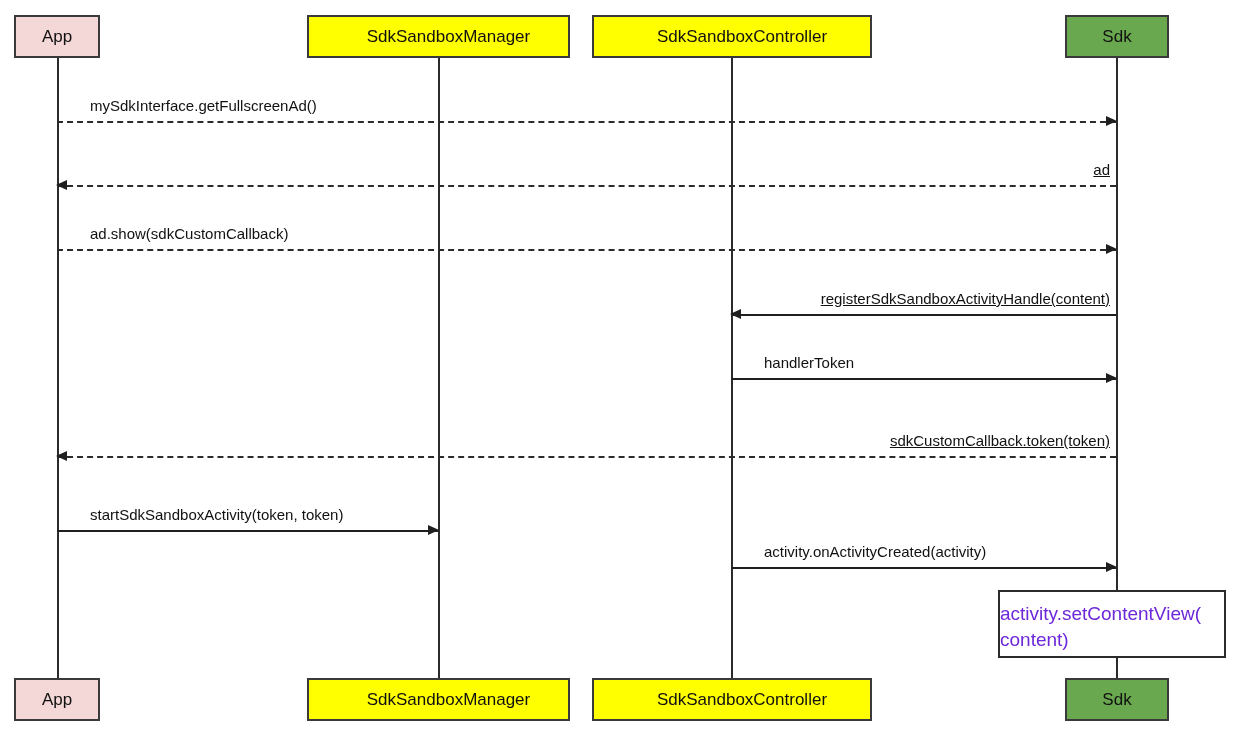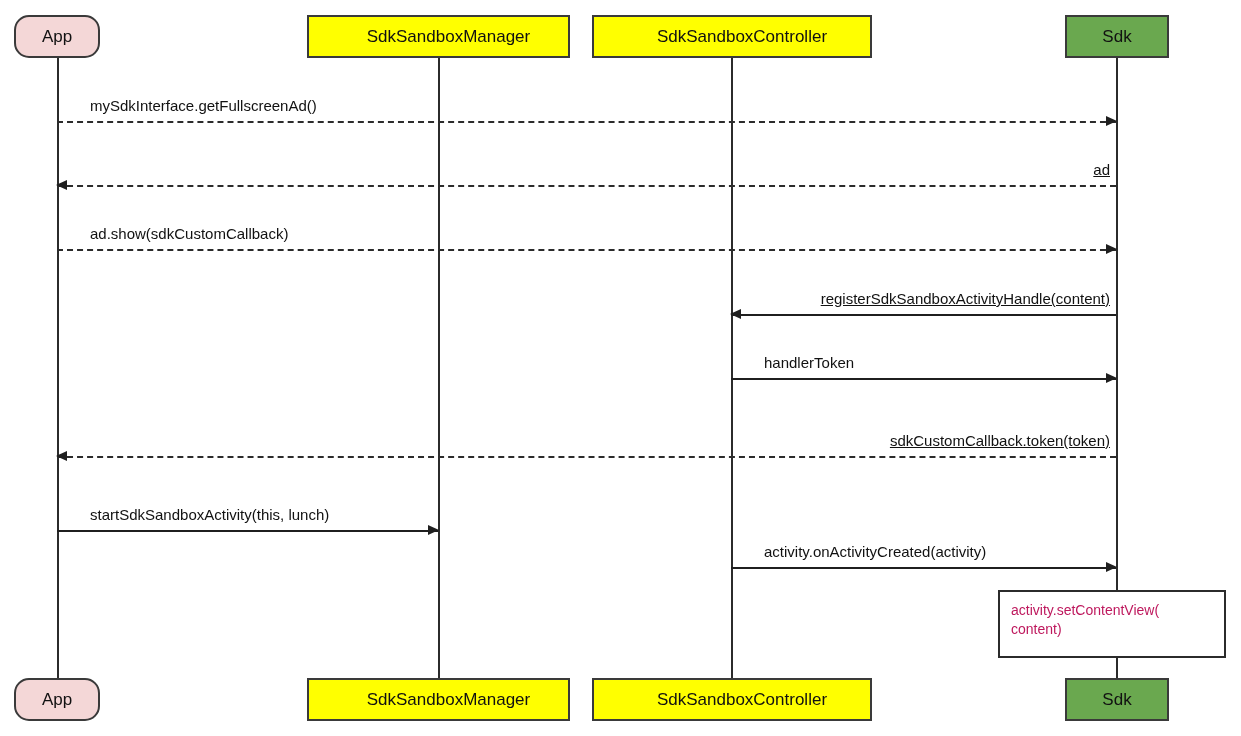--- a/index.html
+++ b/index.html
@@ -18,7 +18,7 @@
     font-size:17px;line-height:1;
     white-space:nowrap;
   }
-  .p-app{background:#f4d7d7;border-radius:15px;}
+  .p-app{background:#f4d7d7;}
   .p-yellow{background:#ffff00;padding-left:20px;}
   .p-green{background:#6aa84f;}
 

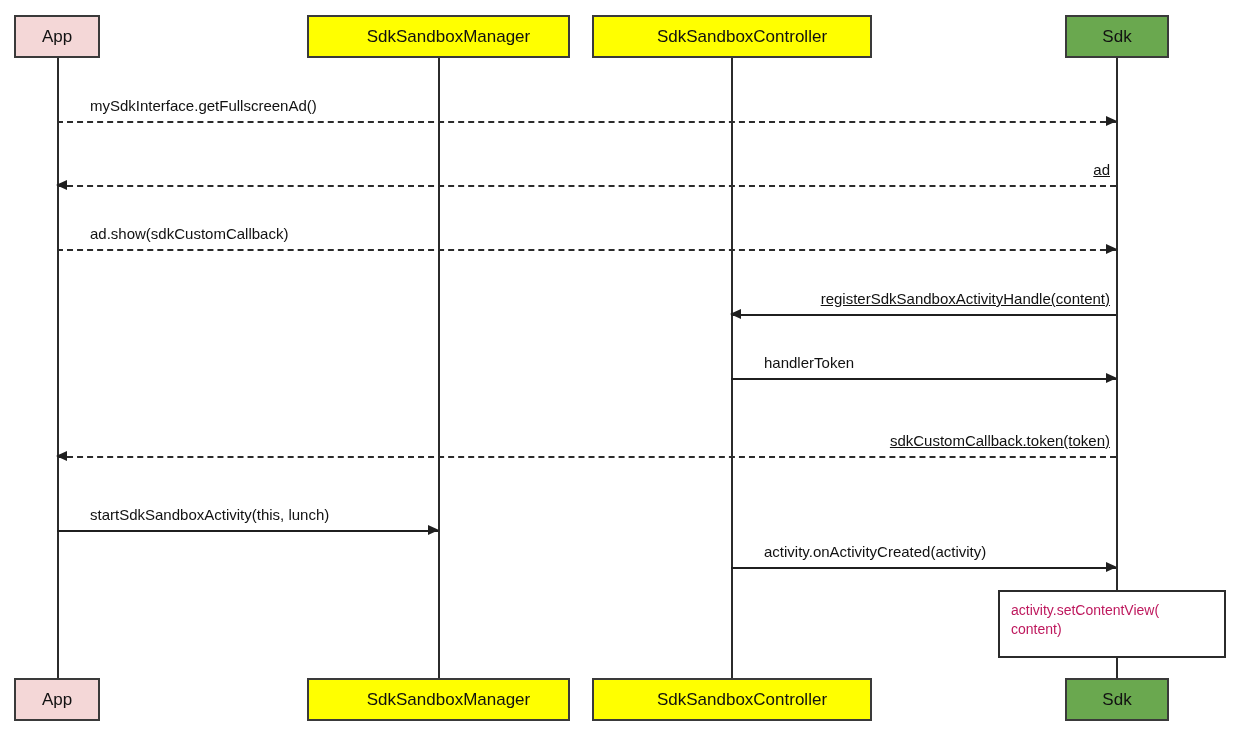--- a/index.html
+++ b/index.html
@@ -109,7 +109,7 @@
     <div class="msg solid" style="left: 57px; top: 530px; width: 381px;">
       <div class="line"></div>
       <div class="arrowhead right"></div>
-      <div class="msg-label lbl-left">startSdkSandboxActivity(this, lunch)</div>
+      <div class="msg-label lbl-left">startSdkSandboxActivity(token, token)</div>
     </div>
     <div class="msg solid" style="left: 731px; top: 567px; width: 385px;">
       <div class="line"></div>

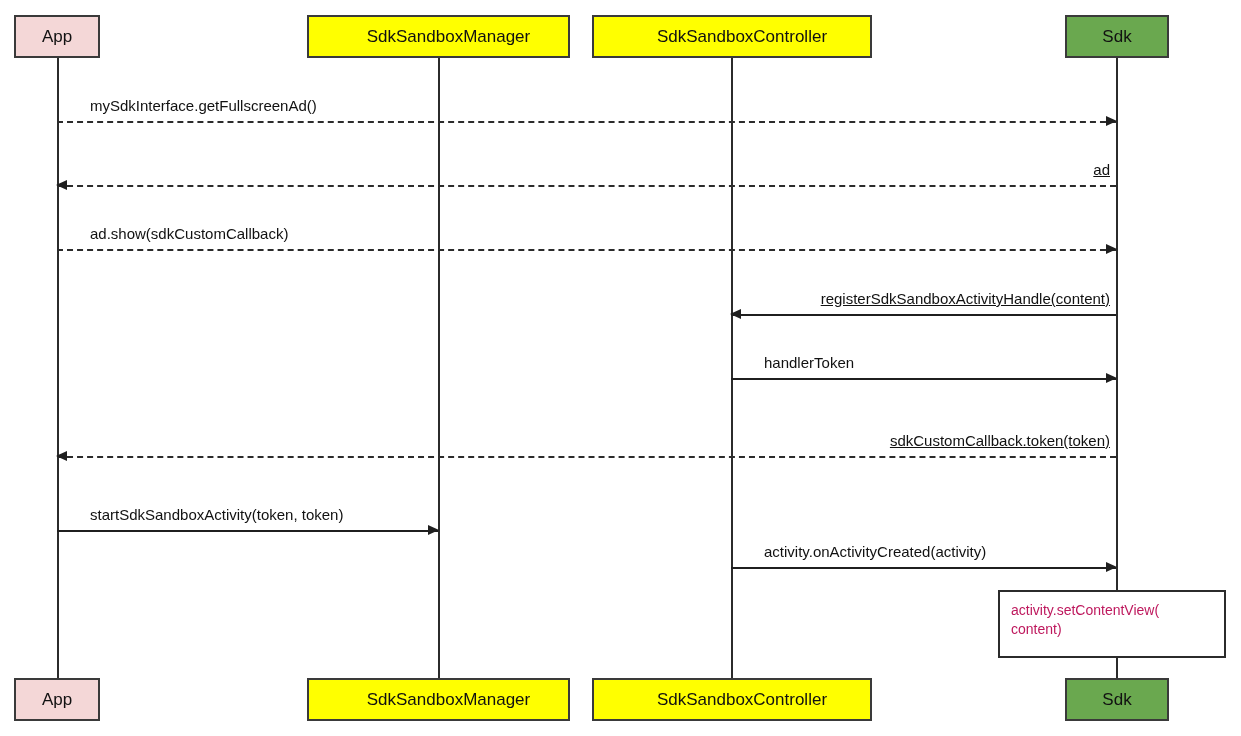--- a/index.html
+++ b/index.html
@@ -62,9 +62,9 @@
   .note{
     position:absolute;box-sizing:border-box;
     background:#ffffff;border:2px solid #2b2b2b;
-    font-size:14px;line-height:1.35;
-    padding:9px 11px;
-    color:#be185d;
+    font-size:19px;line-height:1.35;
+    padding:9px 0;
+    color:#6d28d9;
   }
 </style>
 </head>

